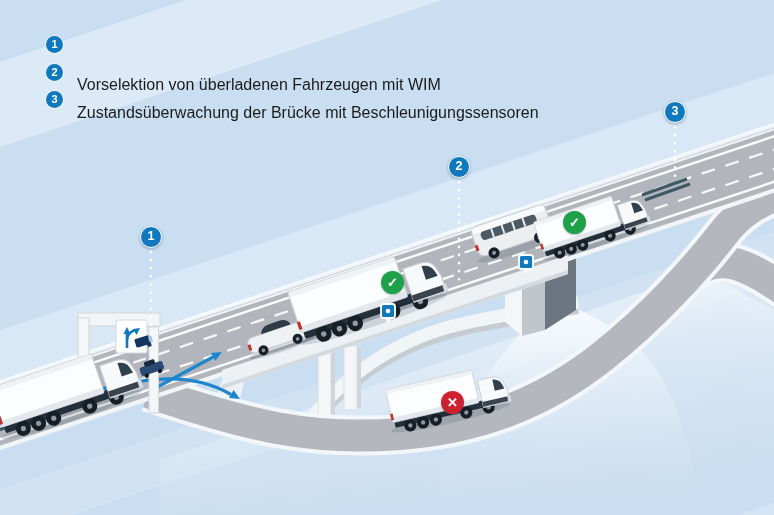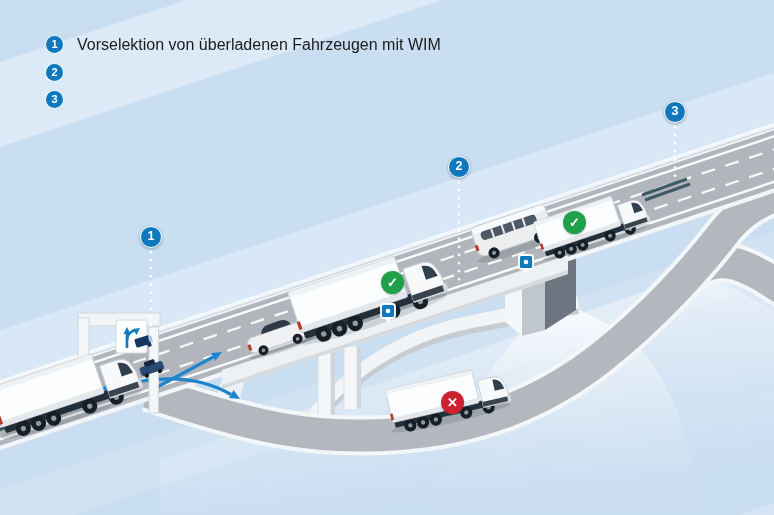--- a/index.html
+++ b/index.html
@@ -12,7 +12,7 @@
   .legend-badge{flex:0 0 auto;width:17px;height:17px;margin-top:3px;border-radius:50%;
     background:#1079be;color:#fff;font-size:11px;font-weight:bold;line-height:17px;
     text-align:center;box-shadow:0 0 0 1px rgba(255,255,255,.55);}
-  .legend-text{margin-left:14px;font-size:16px;color:#1b1b1b;line-height:24px;white-space:nowrap;}
+  .legend-text{margin-left:14px;font-size:16px;color:#1b1b1b;line-height:24px;white-space:nowrap;margin-top:40px;}
   
   .marker{position:absolute;width:22px;height:22px;border-radius:50%;background:#1079be;
     border:1.5px solid #fff;box-sizing:border-box;color:#fff;font-size:12.5px;font-weight:bold;

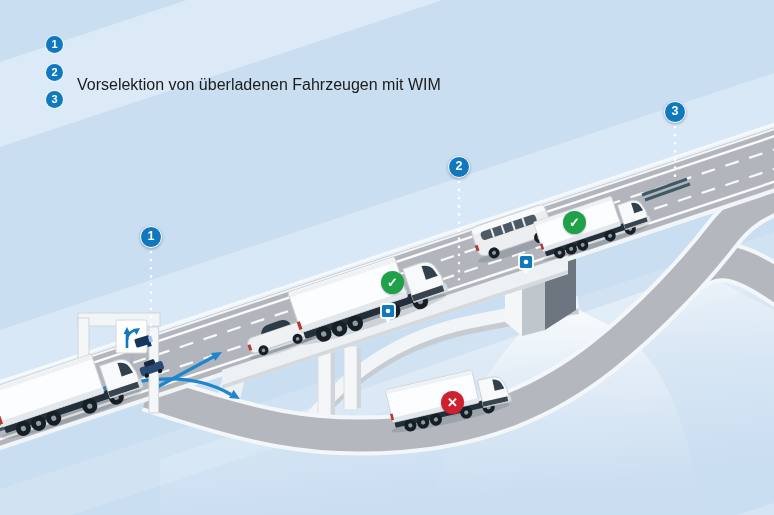--- a/index.html
+++ b/index.html
@@ -229,6 +229,7 @@
     </div>
     <div class="legend-row">
       <span class="legend-badge">2</span>
+      <span class="legend-text">Zustandsüberwachung der Brücke mit Beschleunigungssensoren</span>
     </div>
     <div class="legend-row">
       <span class="legend-badge">3</span>

